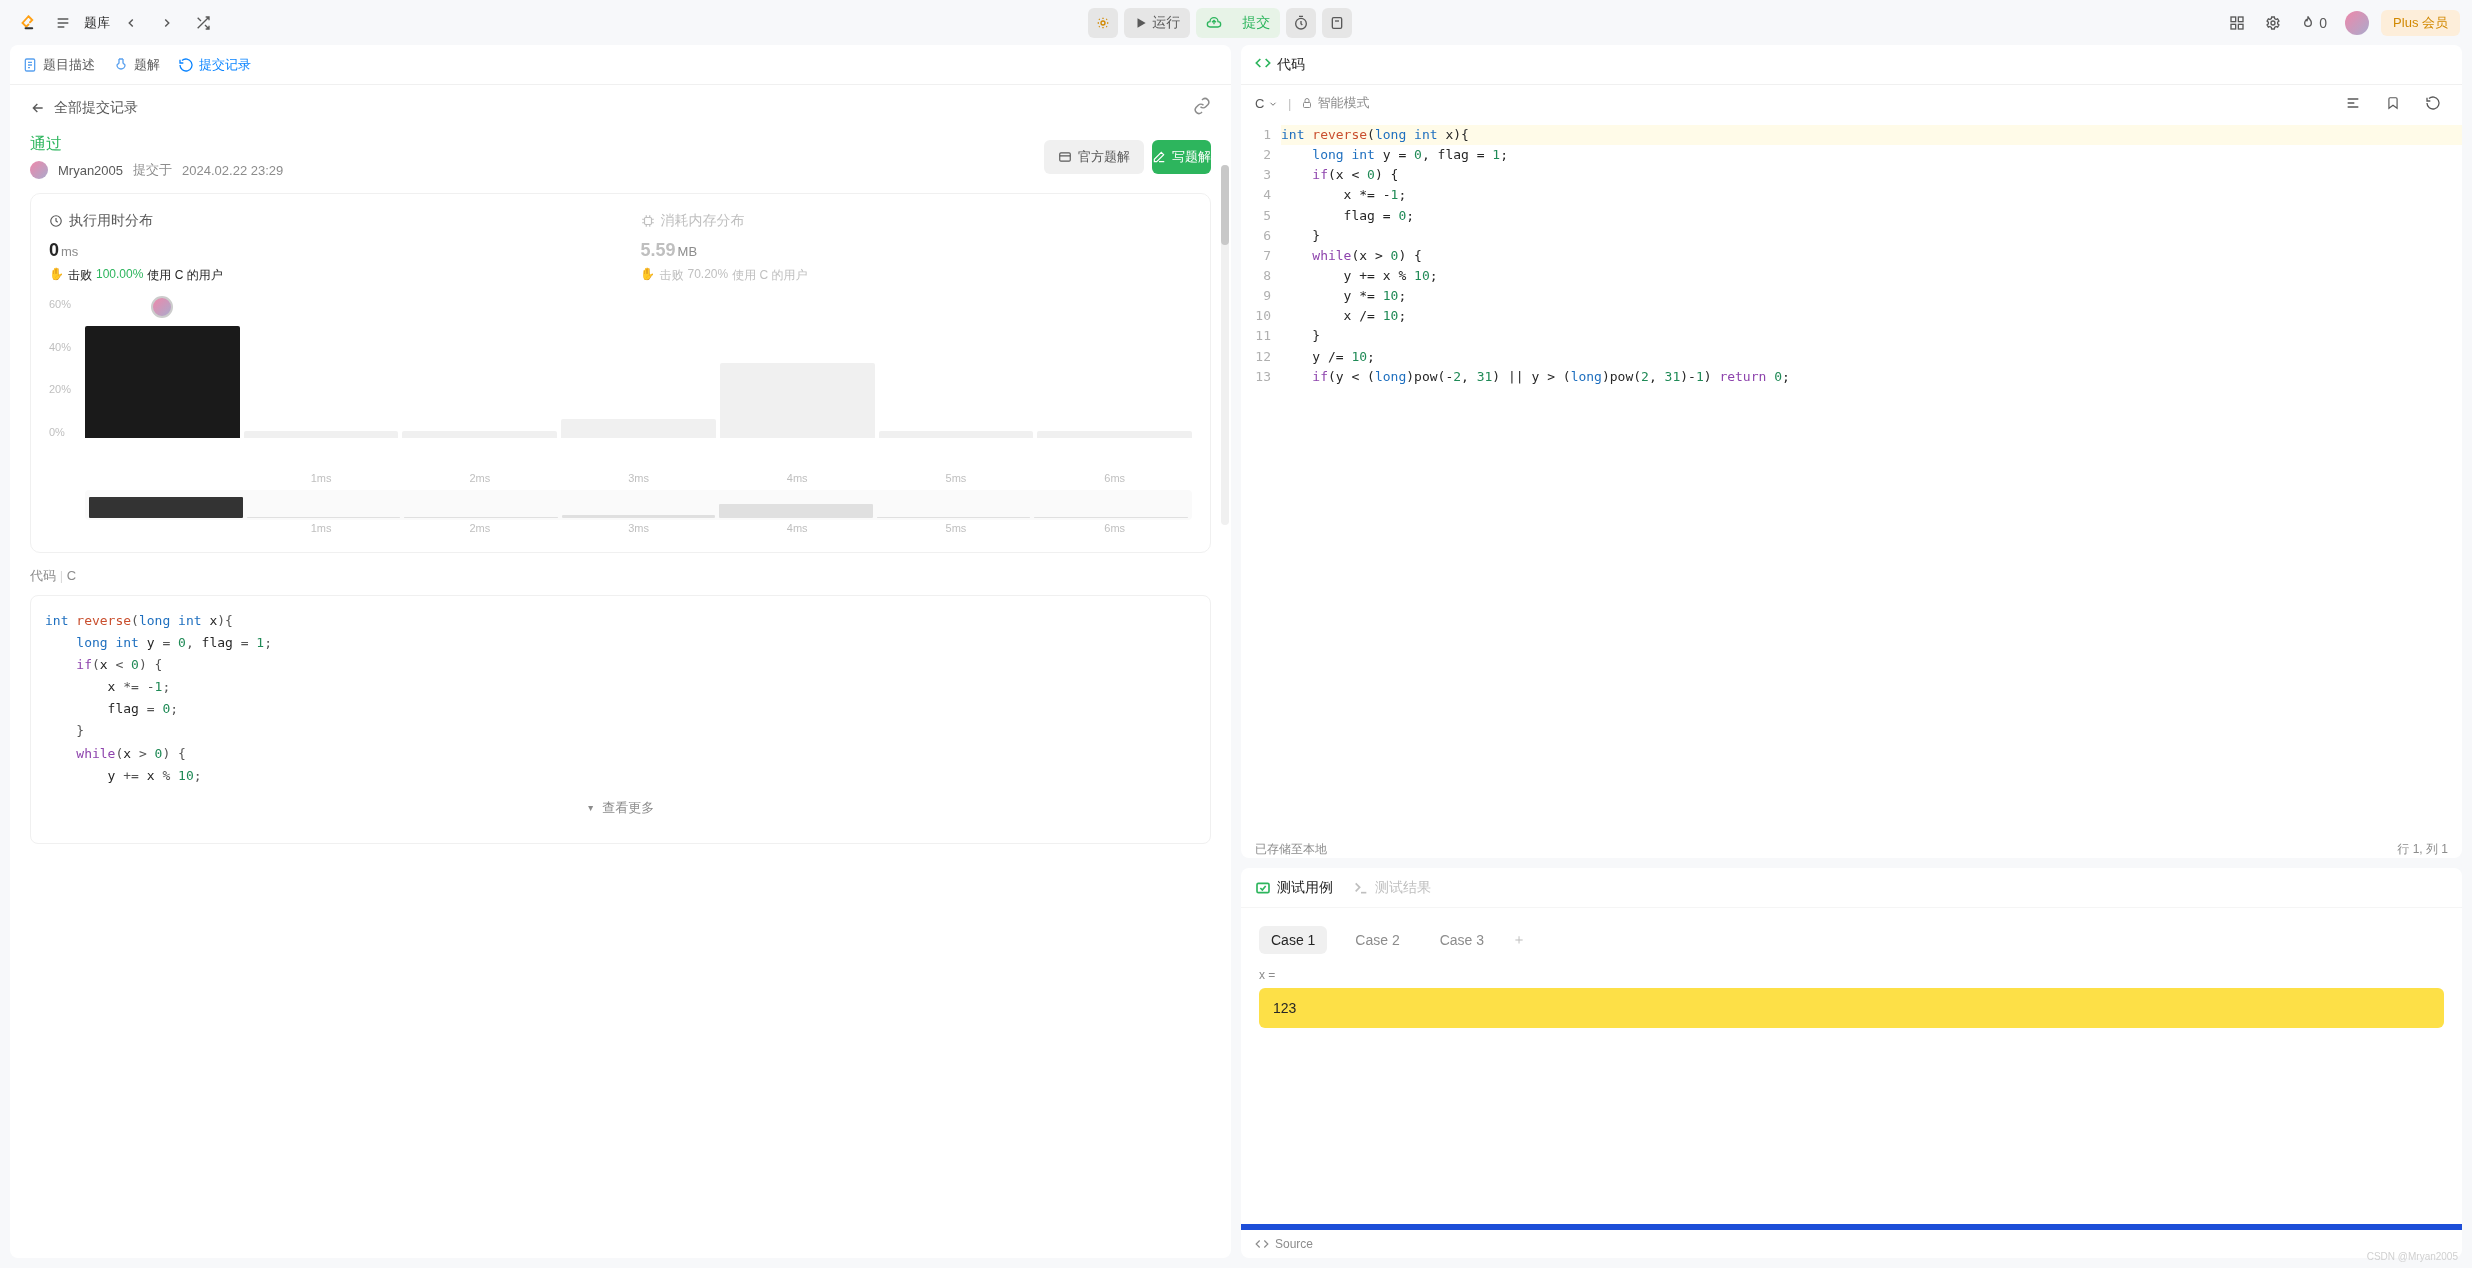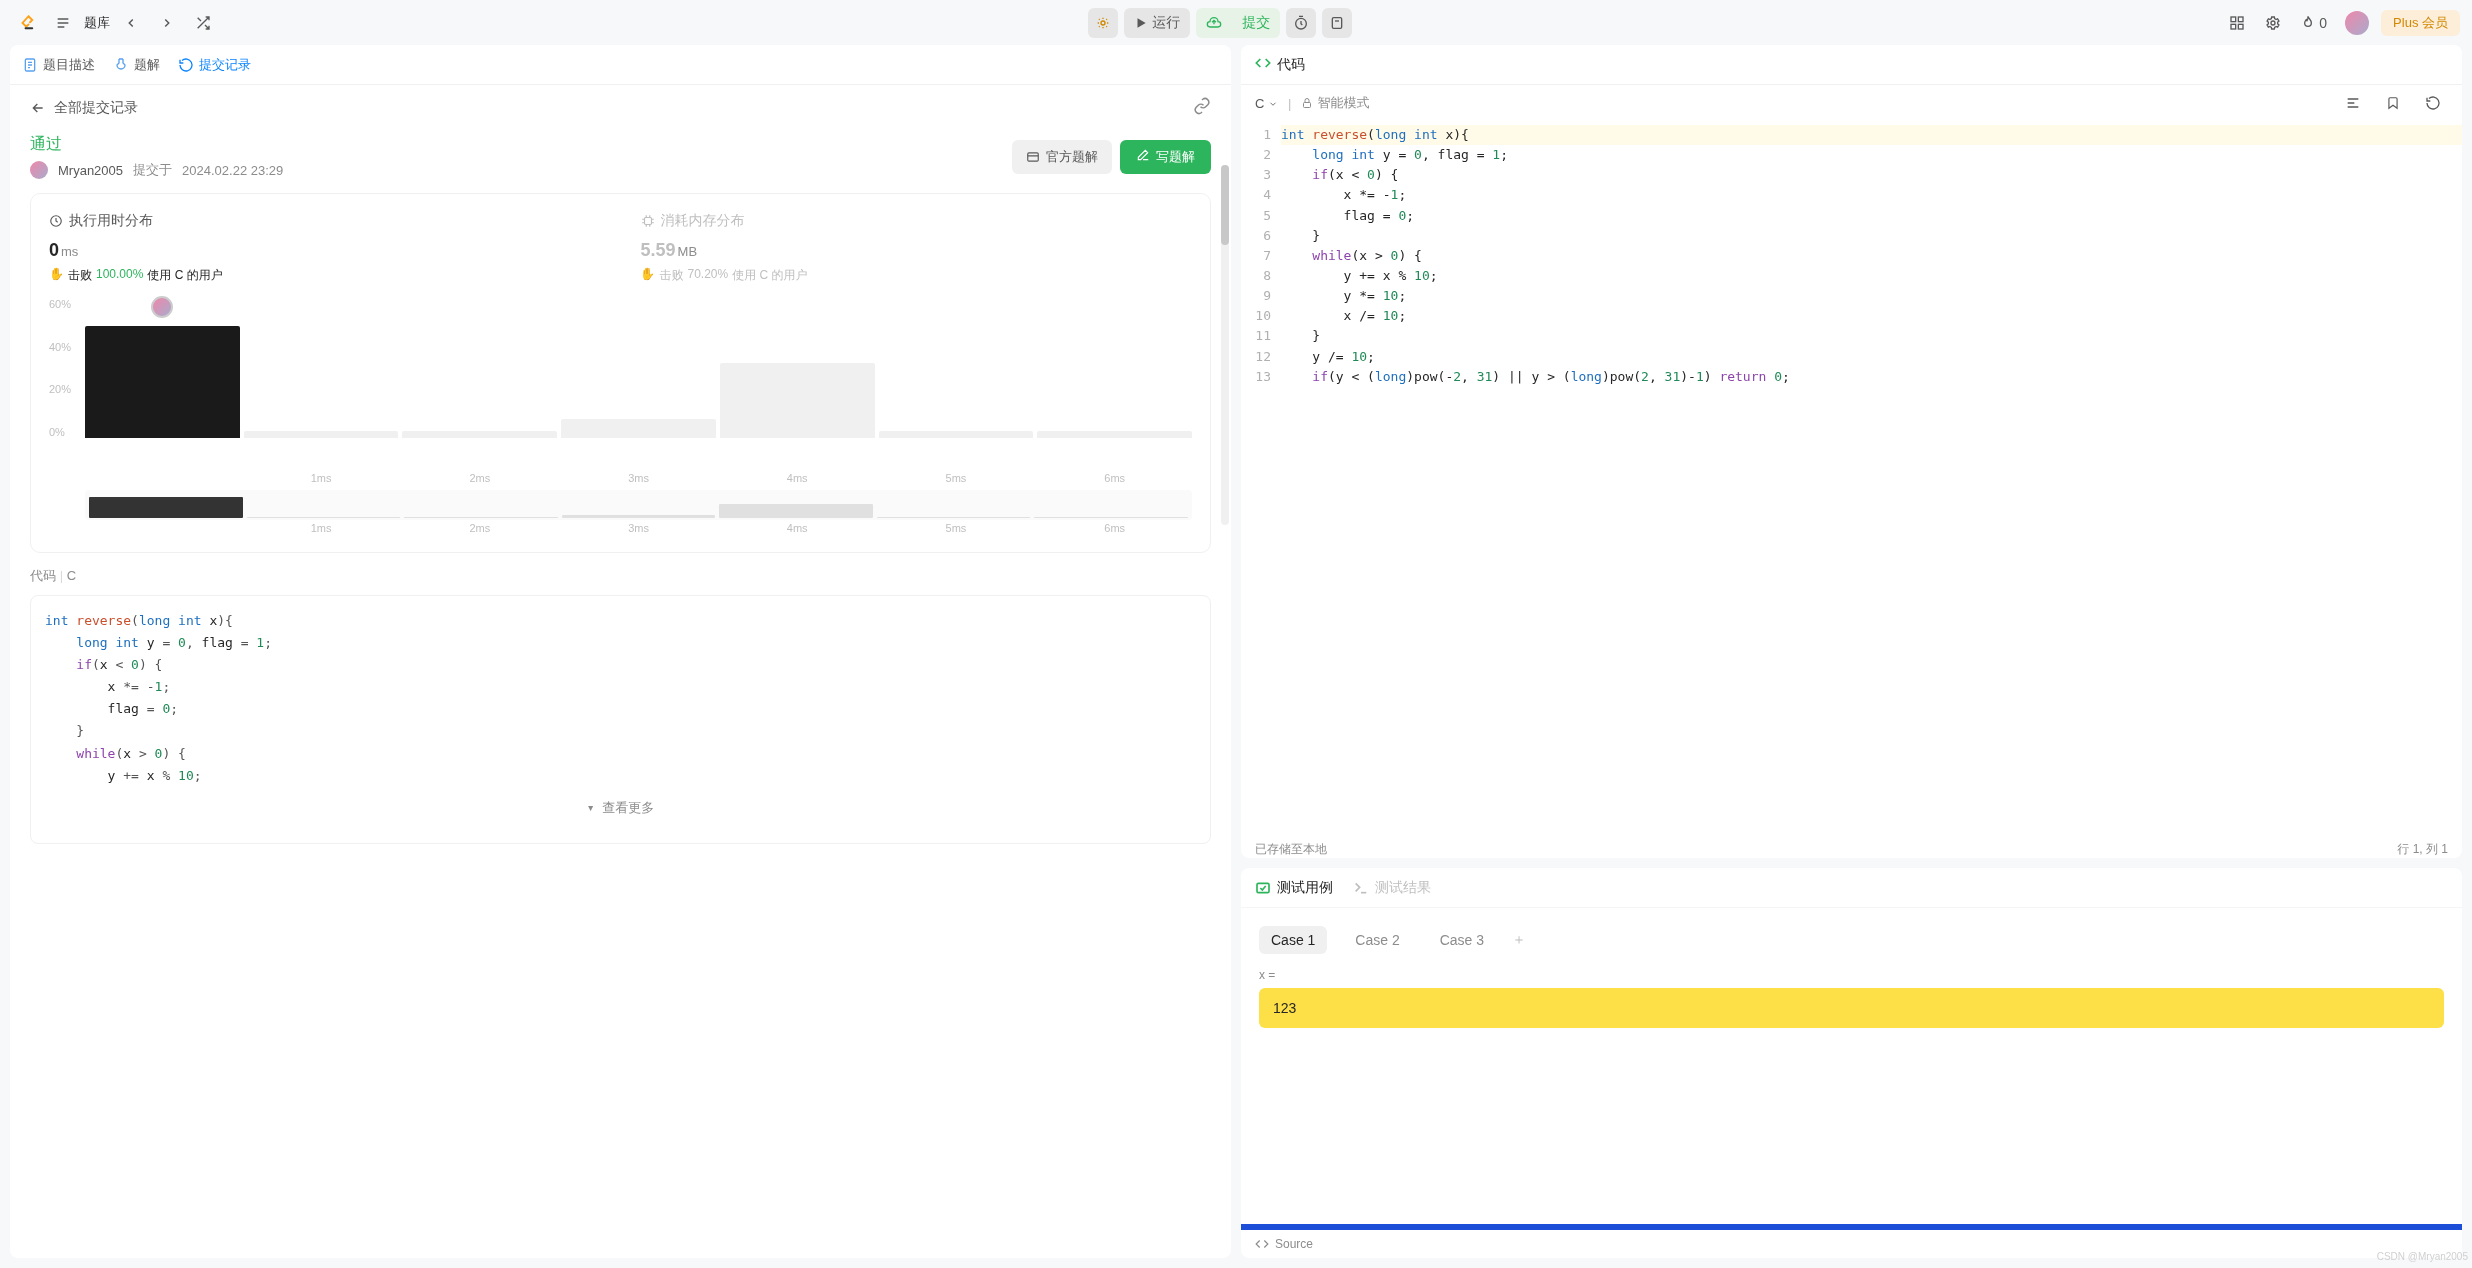--- a/index.html
+++ b/index.html
@@ -40,7 +40,7 @@
 .sub-meta { display: flex; align-items: center; gap: 10px; font-size: 13px; color: #8c8c8c; margin-top: 6px; }
 .sub-actions { margin-left: auto; display: flex; gap: 8px; }
 .btn-grey { background: #f0f0f0; padding: 8px 14px; border-radius: 6px; display: inline-flex; gap: 6px; align-items: center; cursor: pointer; color: #595959; }
-.btn-green { background: #2db55d; color: #fff; padding: 8px 16px; border-radius: 6px; display: inline-flex; gap: 6px; align-items: flex-start; cursor: pointer; }
+.btn-green { background: #2db55d; color: #fff; padding: 8px 0; border-radius: 6px; display: inline-flex; gap: 6px; align-items: center; cursor: pointer; }
 
 .stats-card { border: 1px solid #f0f0f0; border-radius: 10px; padding: 18px; margin-bottom: 14px; }
 .stats-row { display: flex; gap: 40px; }

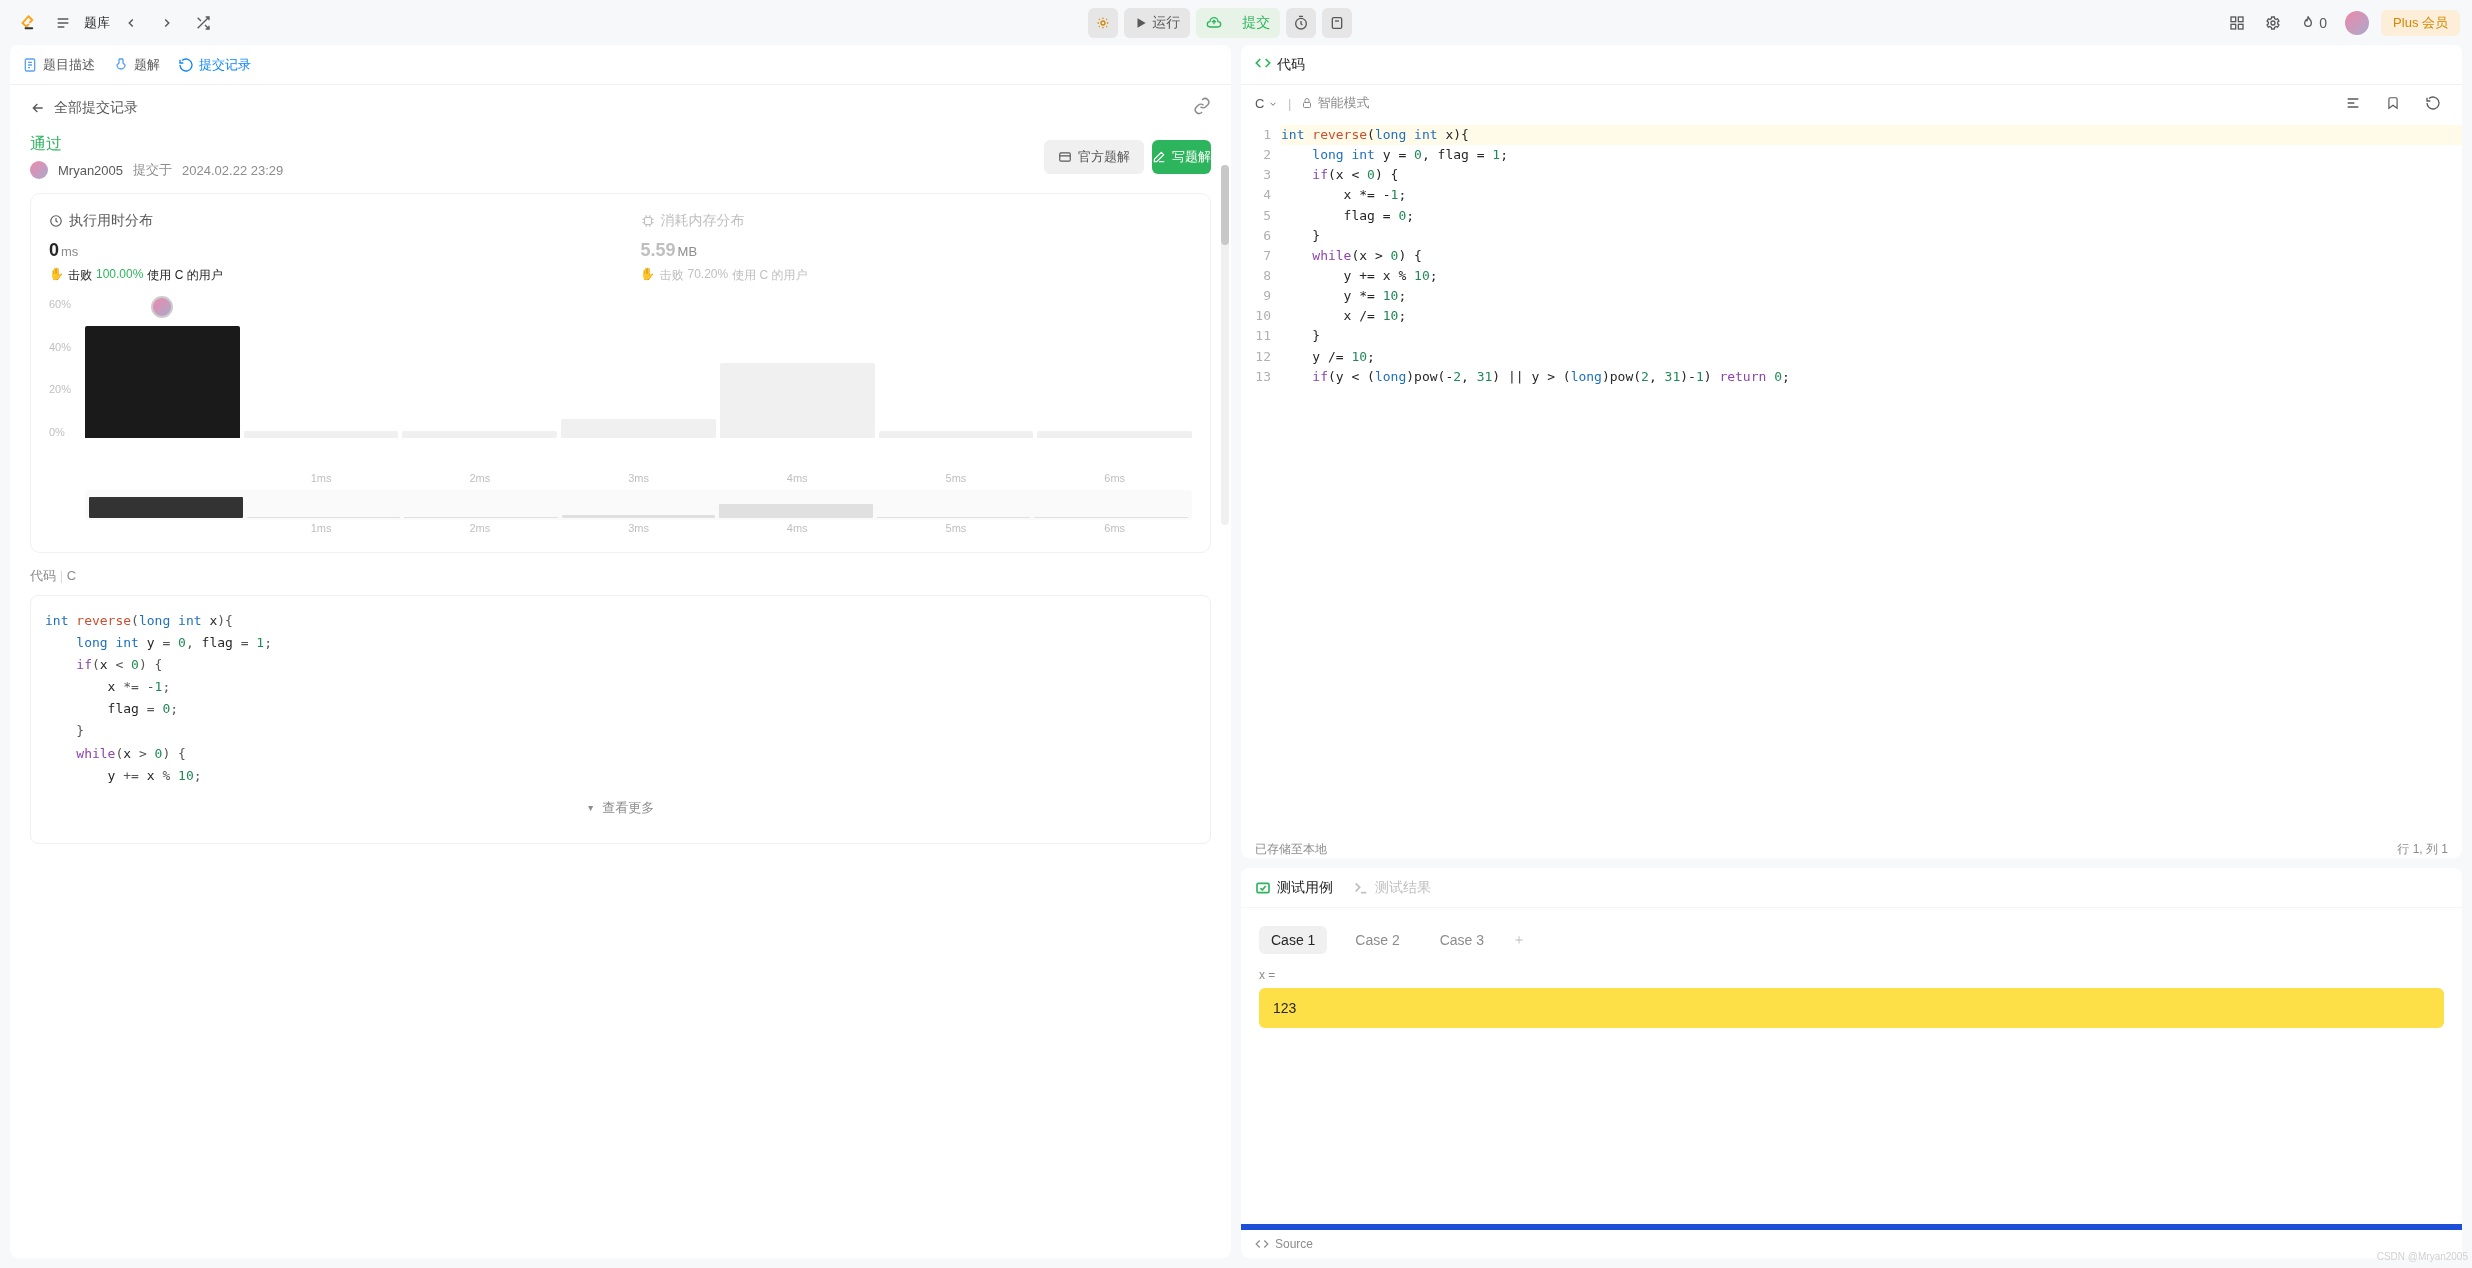--- a/index.html
+++ b/index.html
@@ -116,7 +116,7 @@
 .fake-scrollbar { position: absolute; top: 80px; right: 2px; width: 8px; height: 360px; background: #f0f0f0; border-radius: 4px; }
 .fake-thumb { width: 8px; height: 80px; background: #c8c8c8; border-radius: 4px; }
 
-.watermark { position: fixed; bottom: 6px; right: 4px; font-size: 10px; color: #d0d0d0; }
+.watermark { position: fixed; bottom: 6px; right: 14px; font-size: 10px; color: #d0d0d0; }
 </style>
 </head>
 <body>

